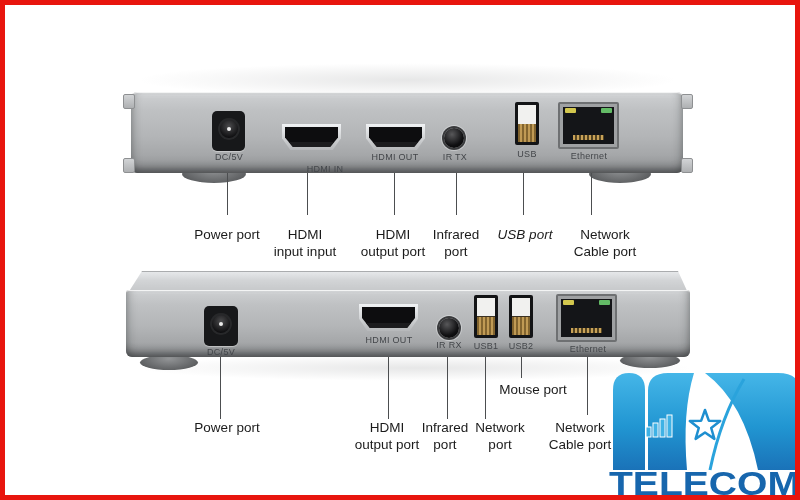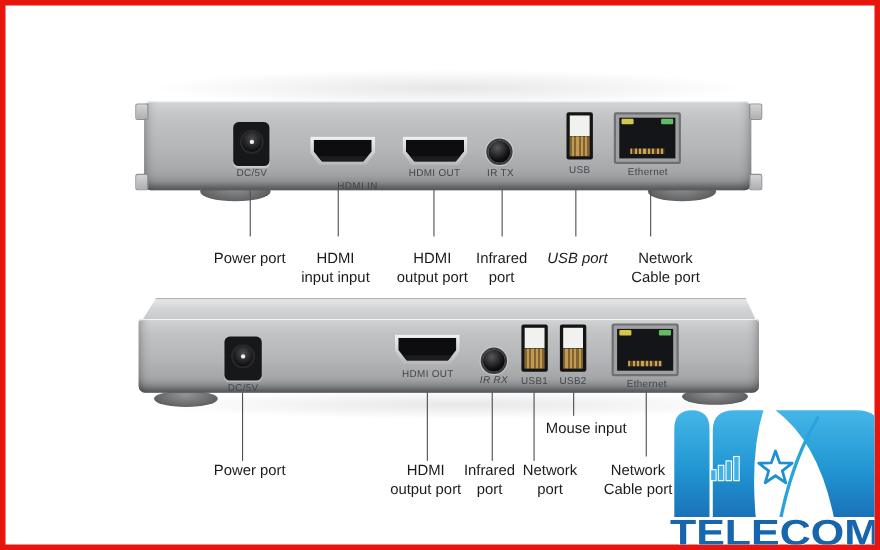--- a/index.html
+++ b/index.html
@@ -167,7 +167,7 @@
 
   <div class="plabel" style="left:216px;top:342px;">DC/5V</div>
   <div class="plabel" style="left:384px;top:330px;">HDMI OUT</div>
-  <div class="plabel" style="left:444px;top:335px;font-style:italic;">IR RX</div>
+  <div class="plabel" style="left:444px;top:335px;">IR RX</div>
   <div class="plabel" style="left:481px;top:336px;">USB1</div>
   <div class="plabel" style="left:516px;top:336px;">USB2</div>
   <div class="plabel" style="left:583px;top:339px;">Ethernet</div>

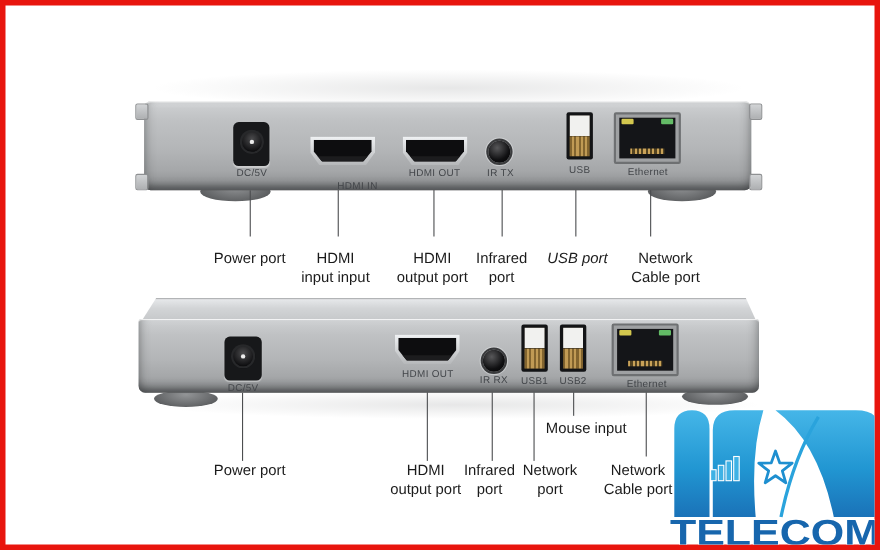--- a/index.html
+++ b/index.html
@@ -195,7 +195,7 @@
     <span>port</span>
   </div>
   <div class="ann" style="left:528px;top:376px;">
-    <span>Mouse input</span>
+    <span>Mouse port</span>
   </div>
   <div class="ann" style="left:575px;top:414px;">
     <span>Network</span>

